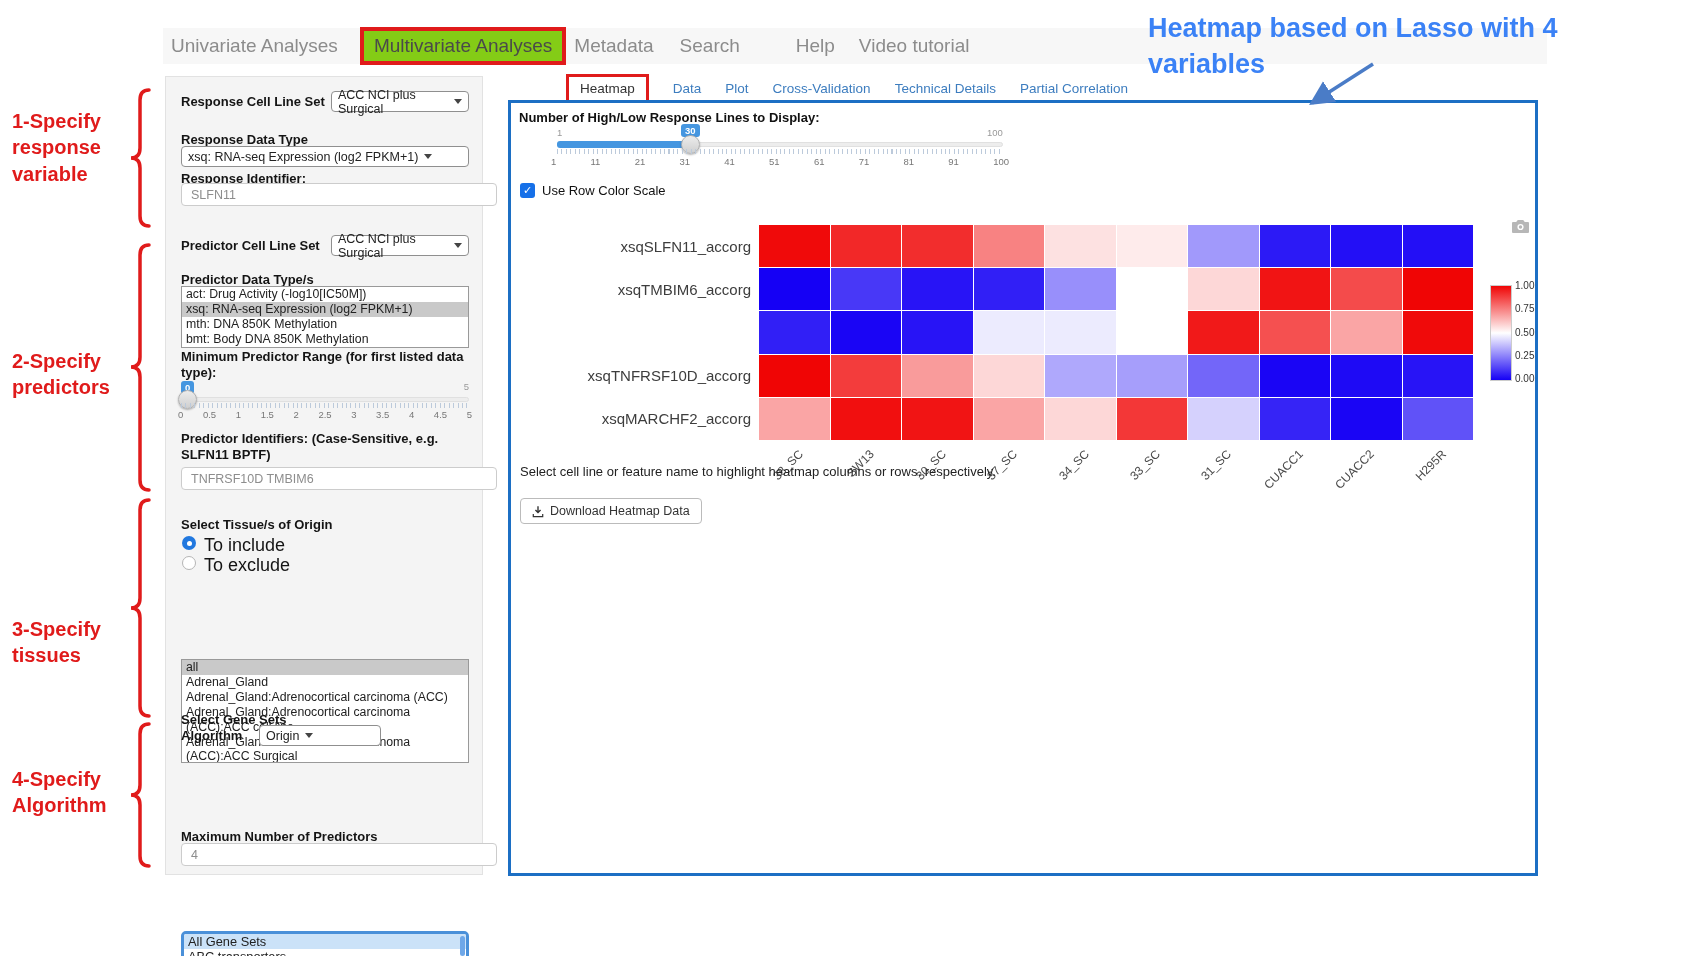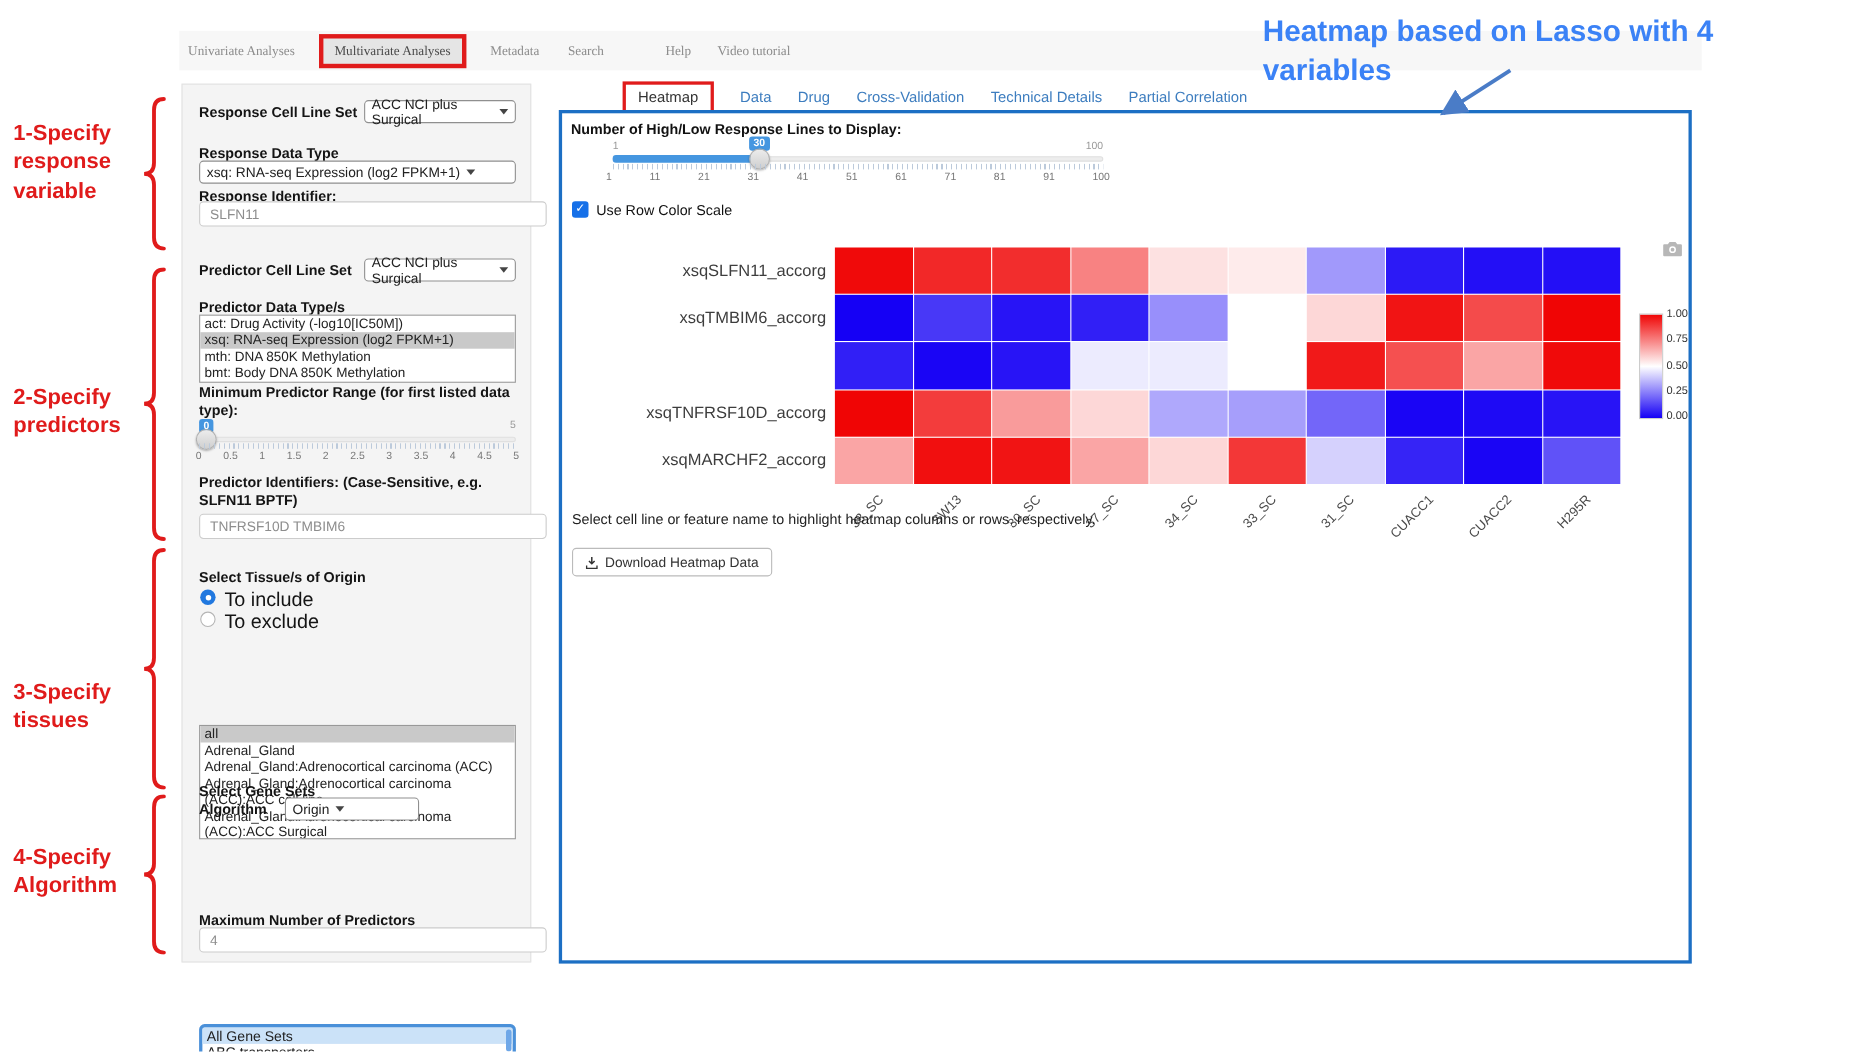--- a/index.html
+++ b/index.html
@@ -7,7 +7,7 @@
   .abs{position:absolute;}
 
   
-  .nav{position:absolute;left:163px;top:28px;width:1384px;height:36px;background:#f7f7f7;display:flex;align-items:center;font-size:12px;color:#8c8c8c;font-family:Liberation Serif, serif;}
+  .nav{position:absolute;left:163px;top:28px;width:1384px;height:36px;background:#f7f7f7;display:flex;align-items:center;font-size:19px;color:#8c8c8c;}
   .nav-item{white-space:nowrap;cursor:pointer;}
   .nav-item.active{color:#4a4a4a;background:#e5e5e5;border:4px solid #e01b1b;padding:4px 10px;}
 

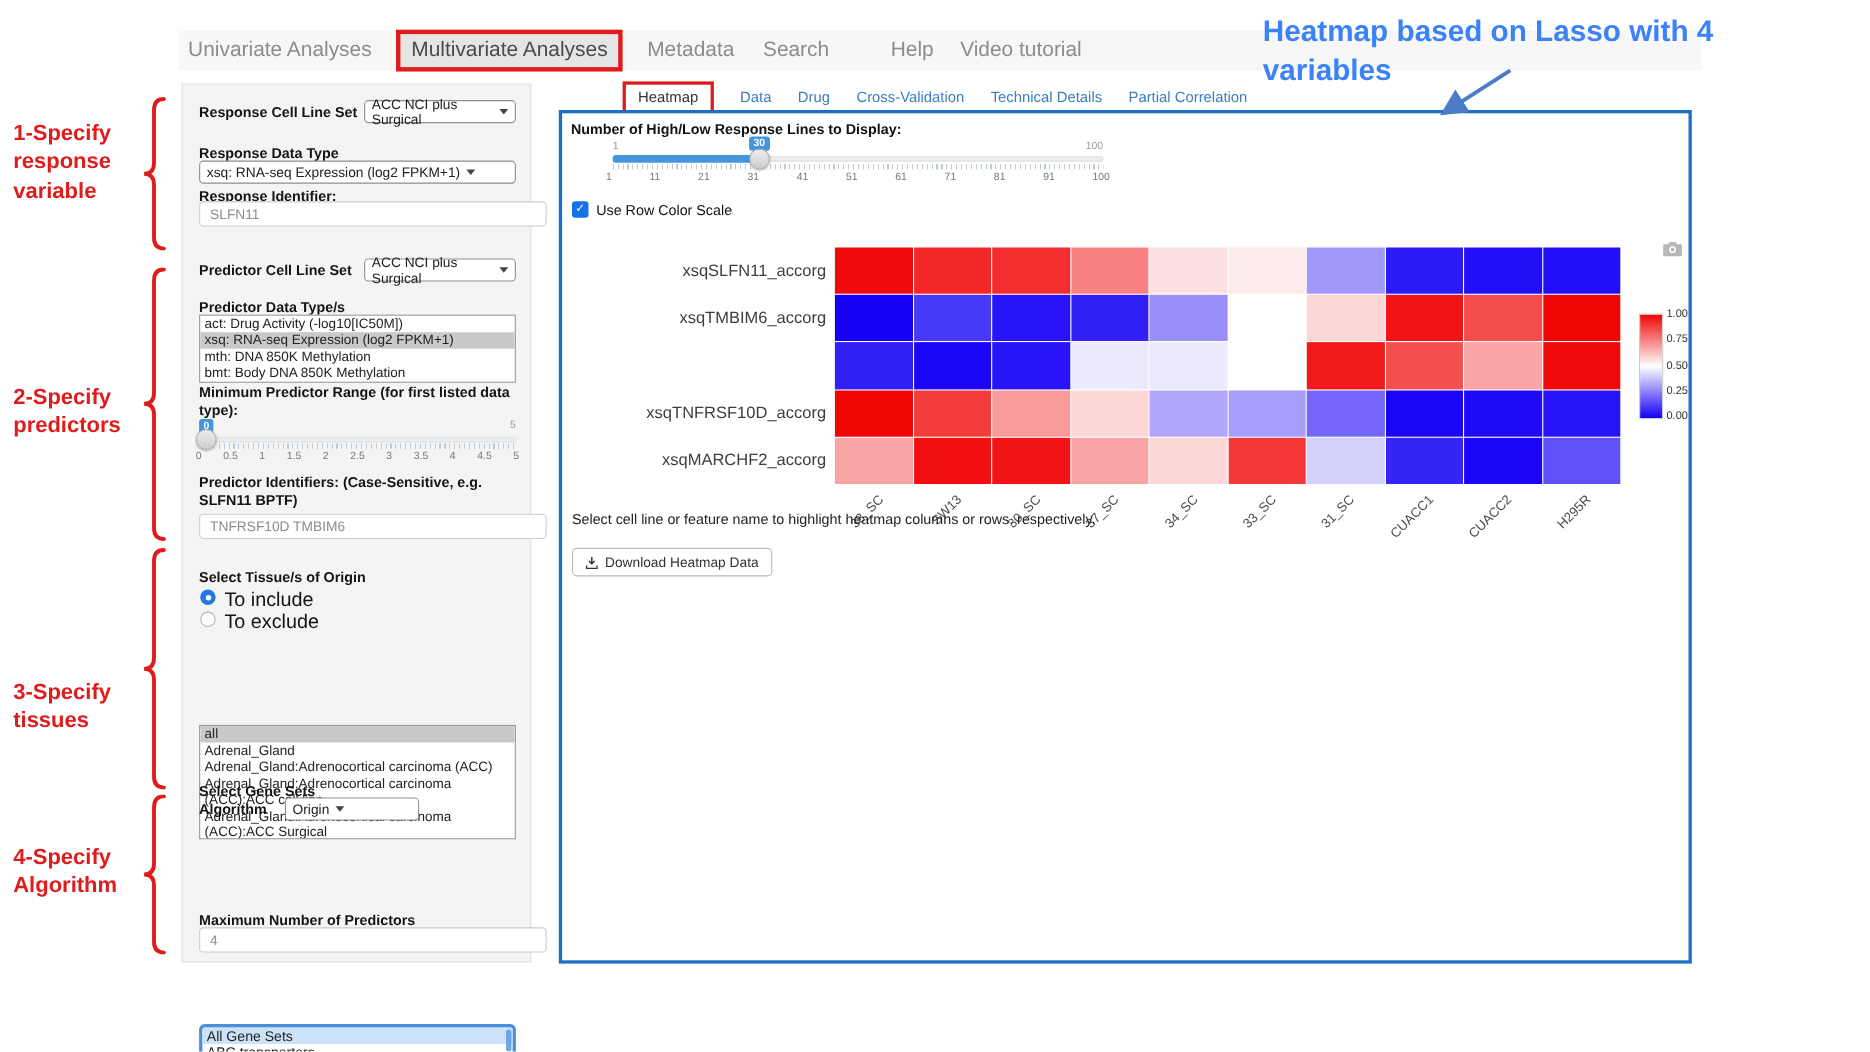--- a/index.html
+++ b/index.html
@@ -9,7 +9,7 @@
   
   .nav{position:absolute;left:163px;top:28px;width:1384px;height:36px;background:#f7f7f7;display:flex;align-items:center;font-size:19px;color:#8c8c8c;}
   .nav-item{white-space:nowrap;cursor:pointer;}
-  .nav-item.active{color:#4a4a4a;background:#e5e5e5;border:4px solid #e01b1b;padding:4px 10px;}
+  .nav-item.active{color:#4a4a4a;background:#84cc16;border:4px solid #e01b1b;padding:4px 10px;}
 
   
   .step-label{position:absolute;left:12px;width:118px;color:#e01b1b;font-weight:bold;font-size:20px;line-height:1.32;white-space:pre-line;}

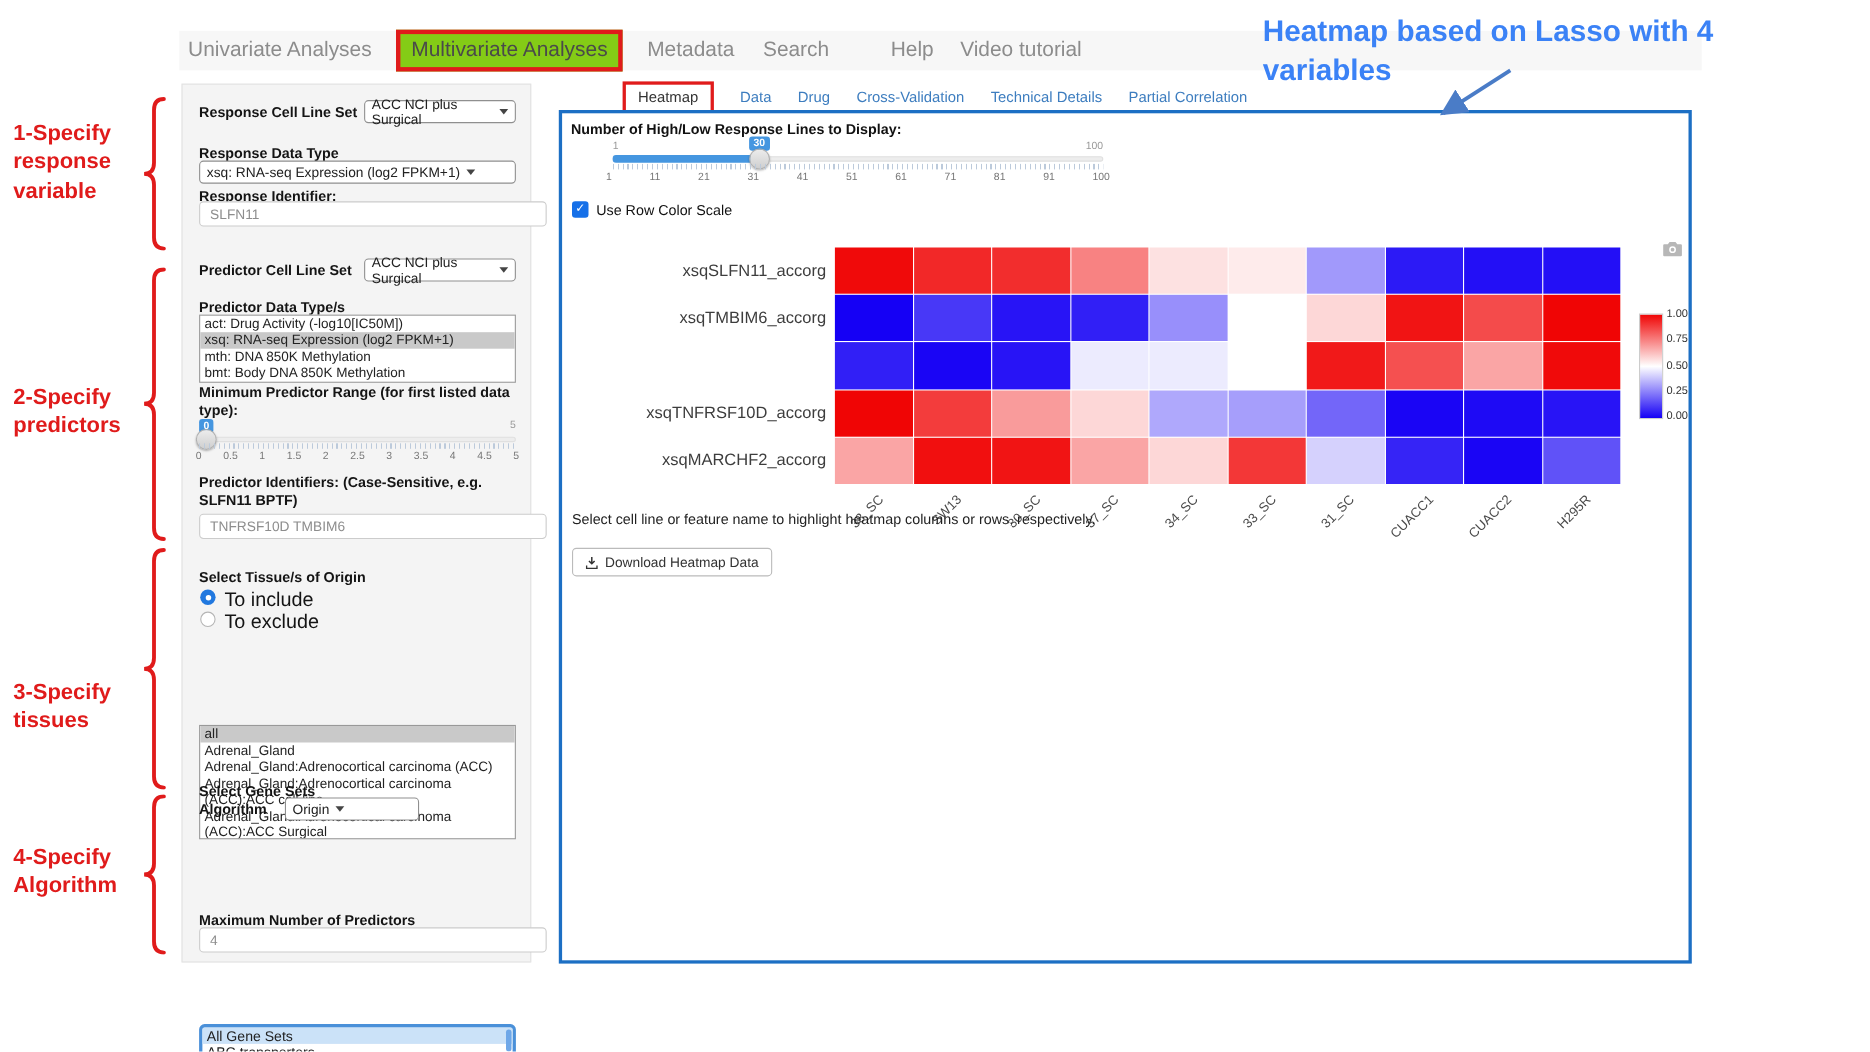--- a/index.html
+++ b/index.html
@@ -72,7 +72,7 @@
 <div class="nav">
   <span class="nav-item" style="margin-left:8px">Univariate Analyses</span>
   <span class="nav-item active" style="margin-left:22px">Multivariate Analyses</span>
-  <span class="nav-item" style="margin-left:22px">Metadata</span>
+  <span class="nav-item" style="margin-left:8px">Metadata</span>
   <span class="nav-item" style="margin-left:26px">Search</span>
   <span class="nav-item" style="margin-left:56px">Help</span>
   <span class="nav-item" style="margin-left:24px">Video tutorial</span>

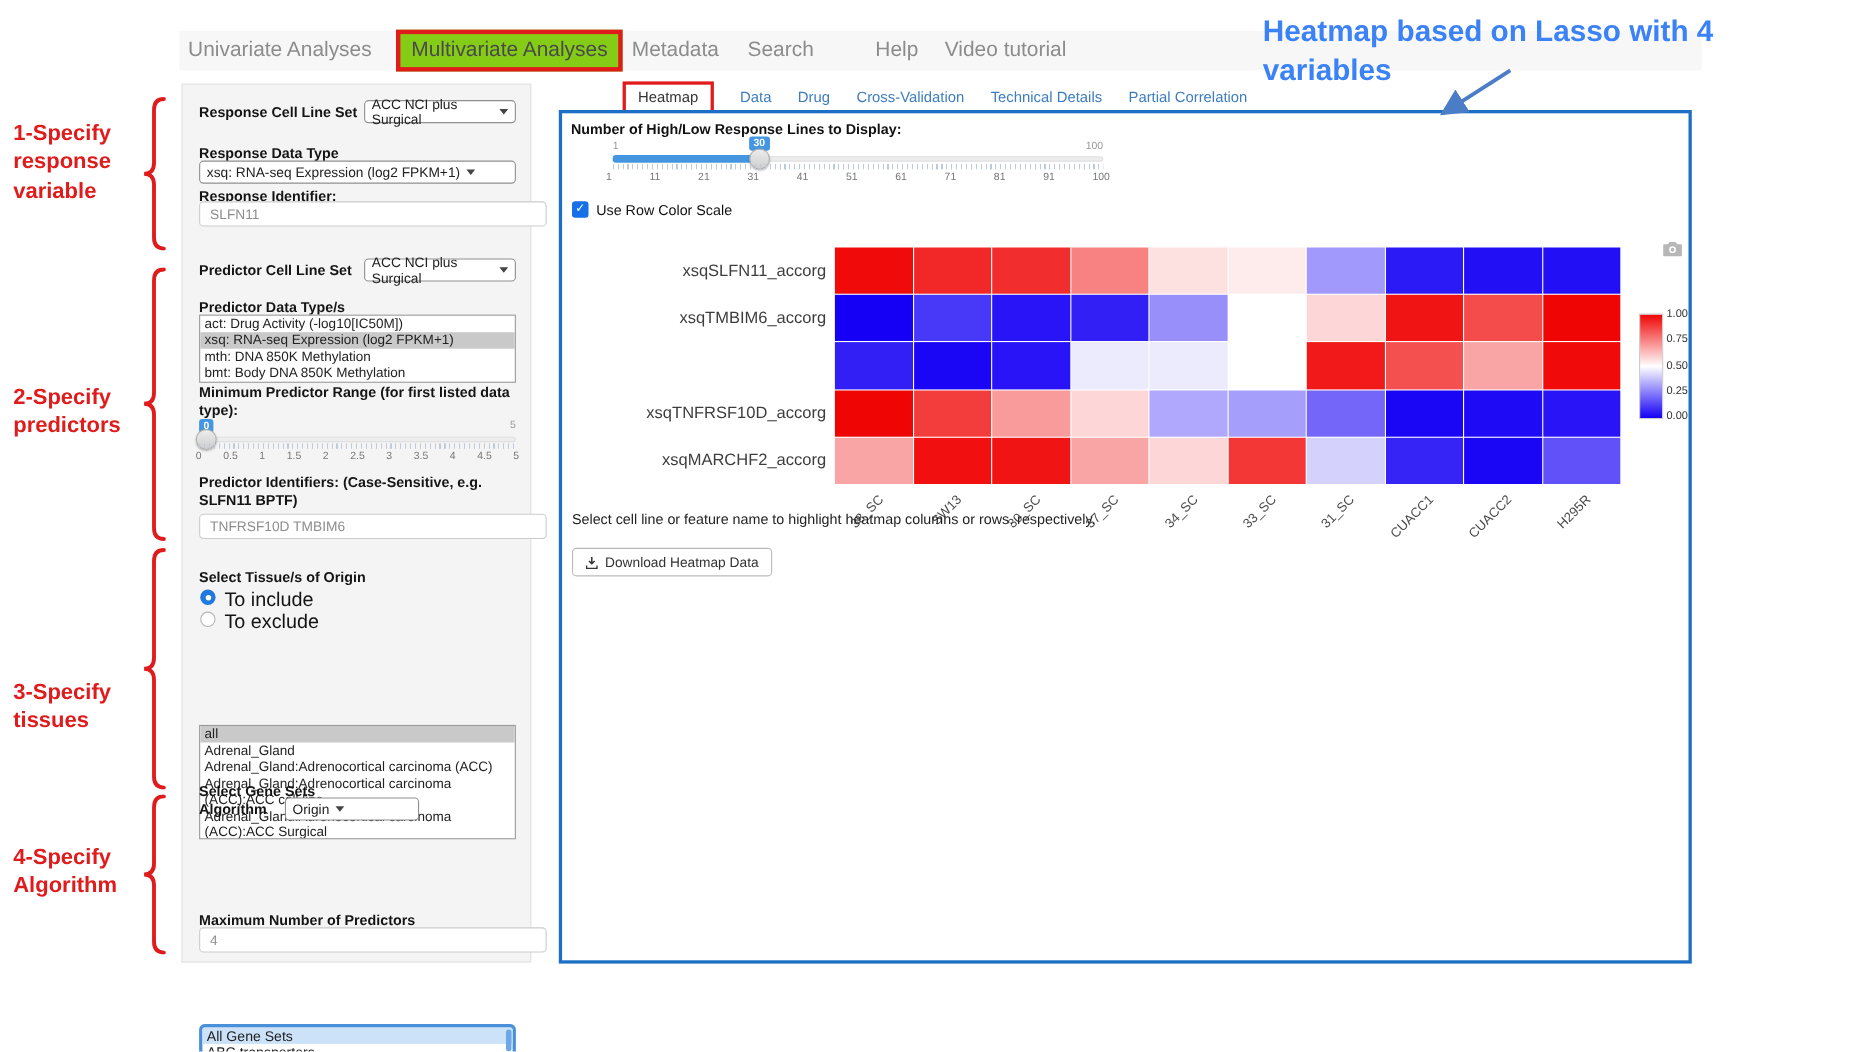--- a/index.html
+++ b/index.html
@@ -188,7 +188,7 @@
 <div class="tabs">
   <span class="tab active">Heatmap</span>
   <span class="tab">Data</span>
-  <span class="tab">Drug</span>
+  <span class="tab">Plot</span>
   <span class="tab">Cross-Validation</span>
   <span class="tab">Technical Details</span>
   <span class="tab">Partial Correlation</span>

